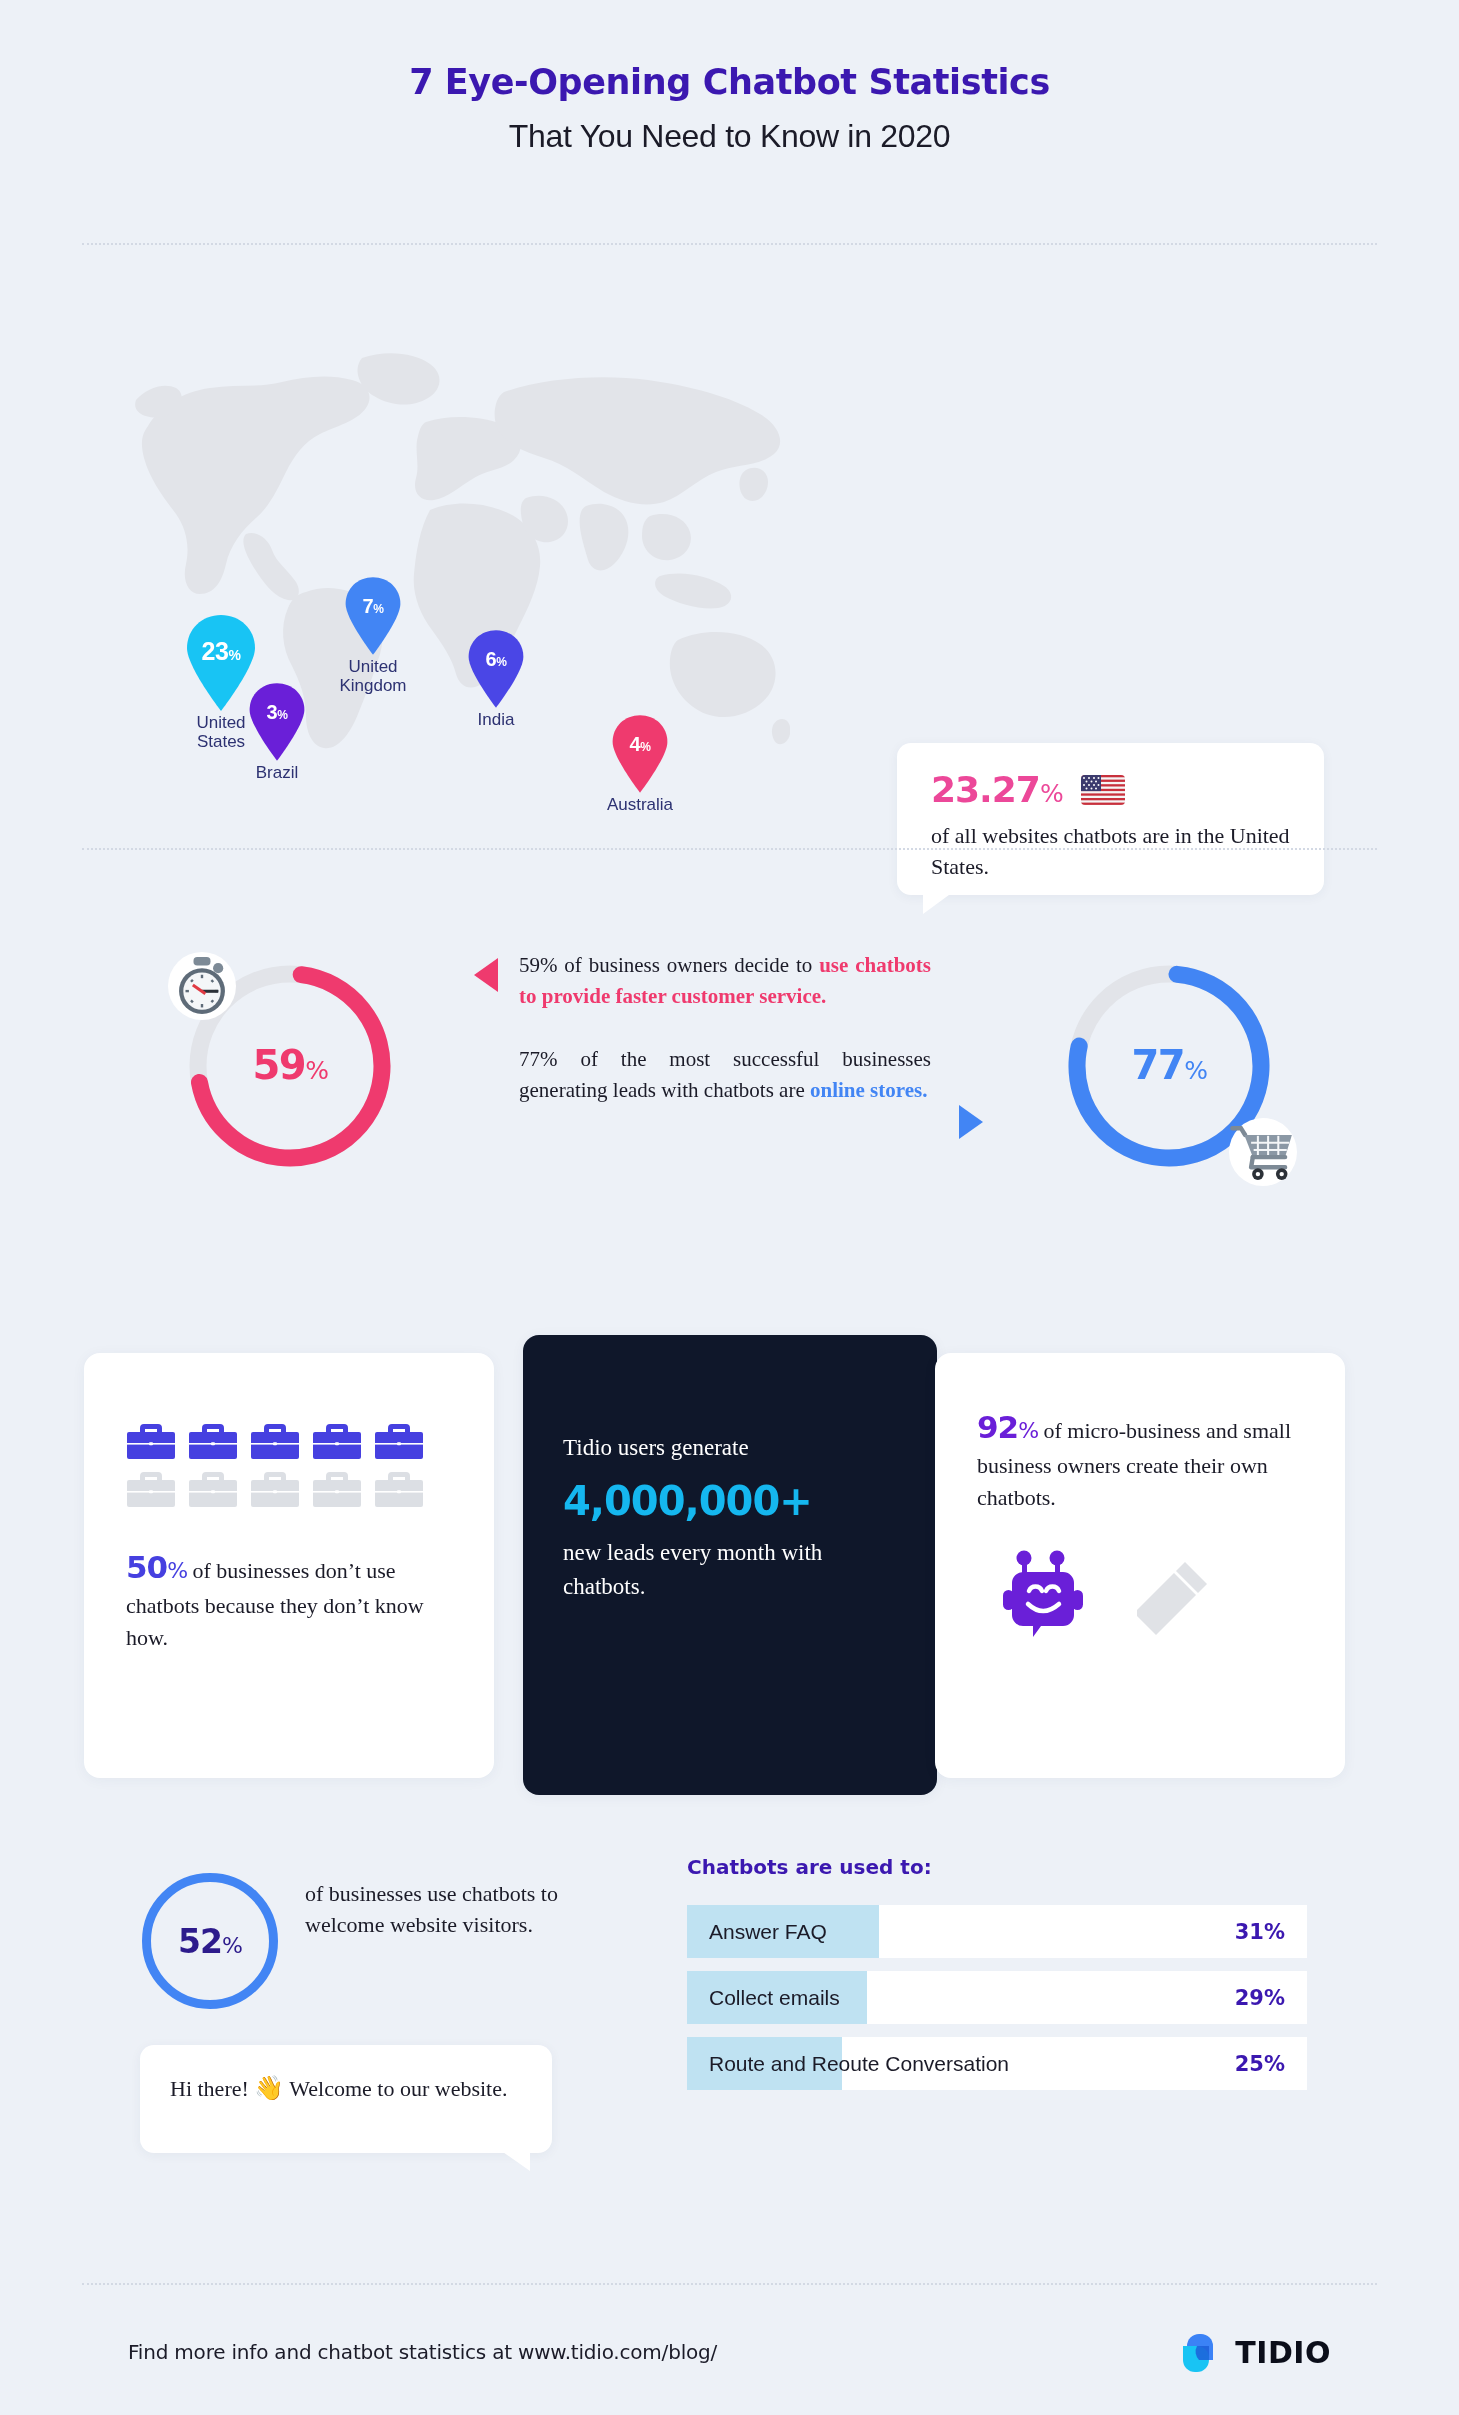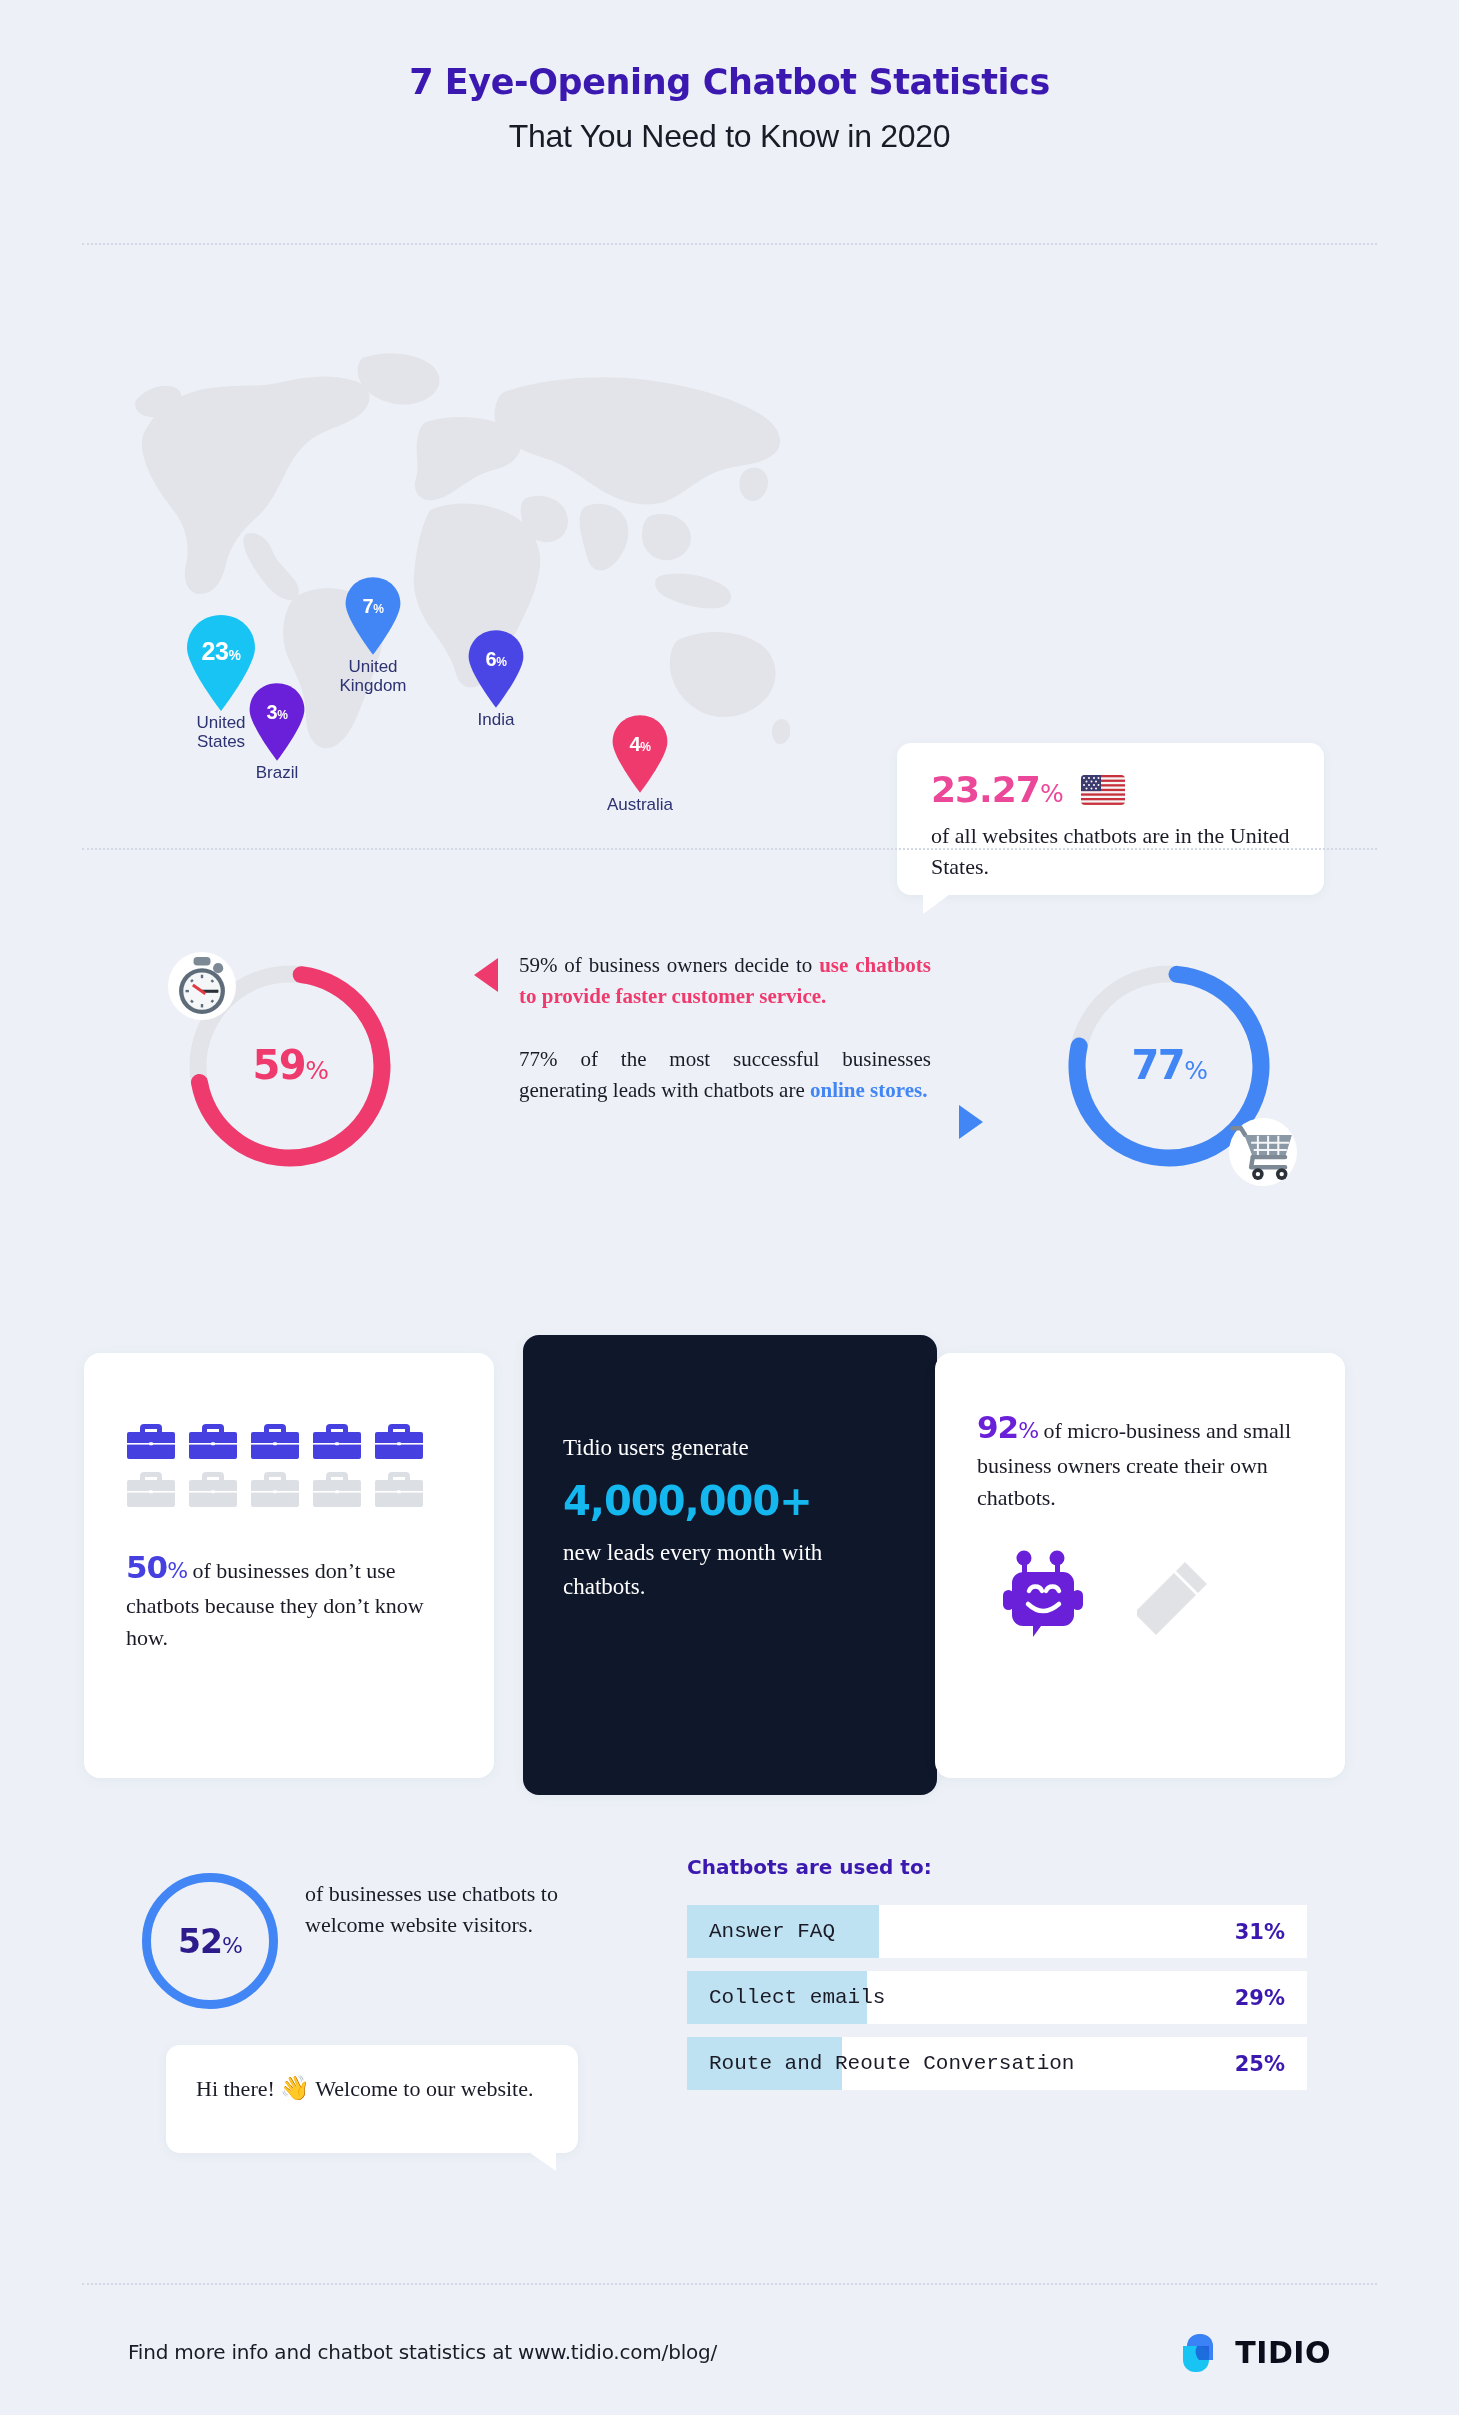--- a/index.html
+++ b/index.html
@@ -273,7 +273,7 @@
   }
   .bar-label {
     position: relative;
-    font-family: Liberation Mono, monospace;
+    font-family: Liberation Sans, sans-serif;
     font-size: 21px; color: #1b1b28;
     padding-left: 22px; z-index: 2; white-space: nowrap;
   }

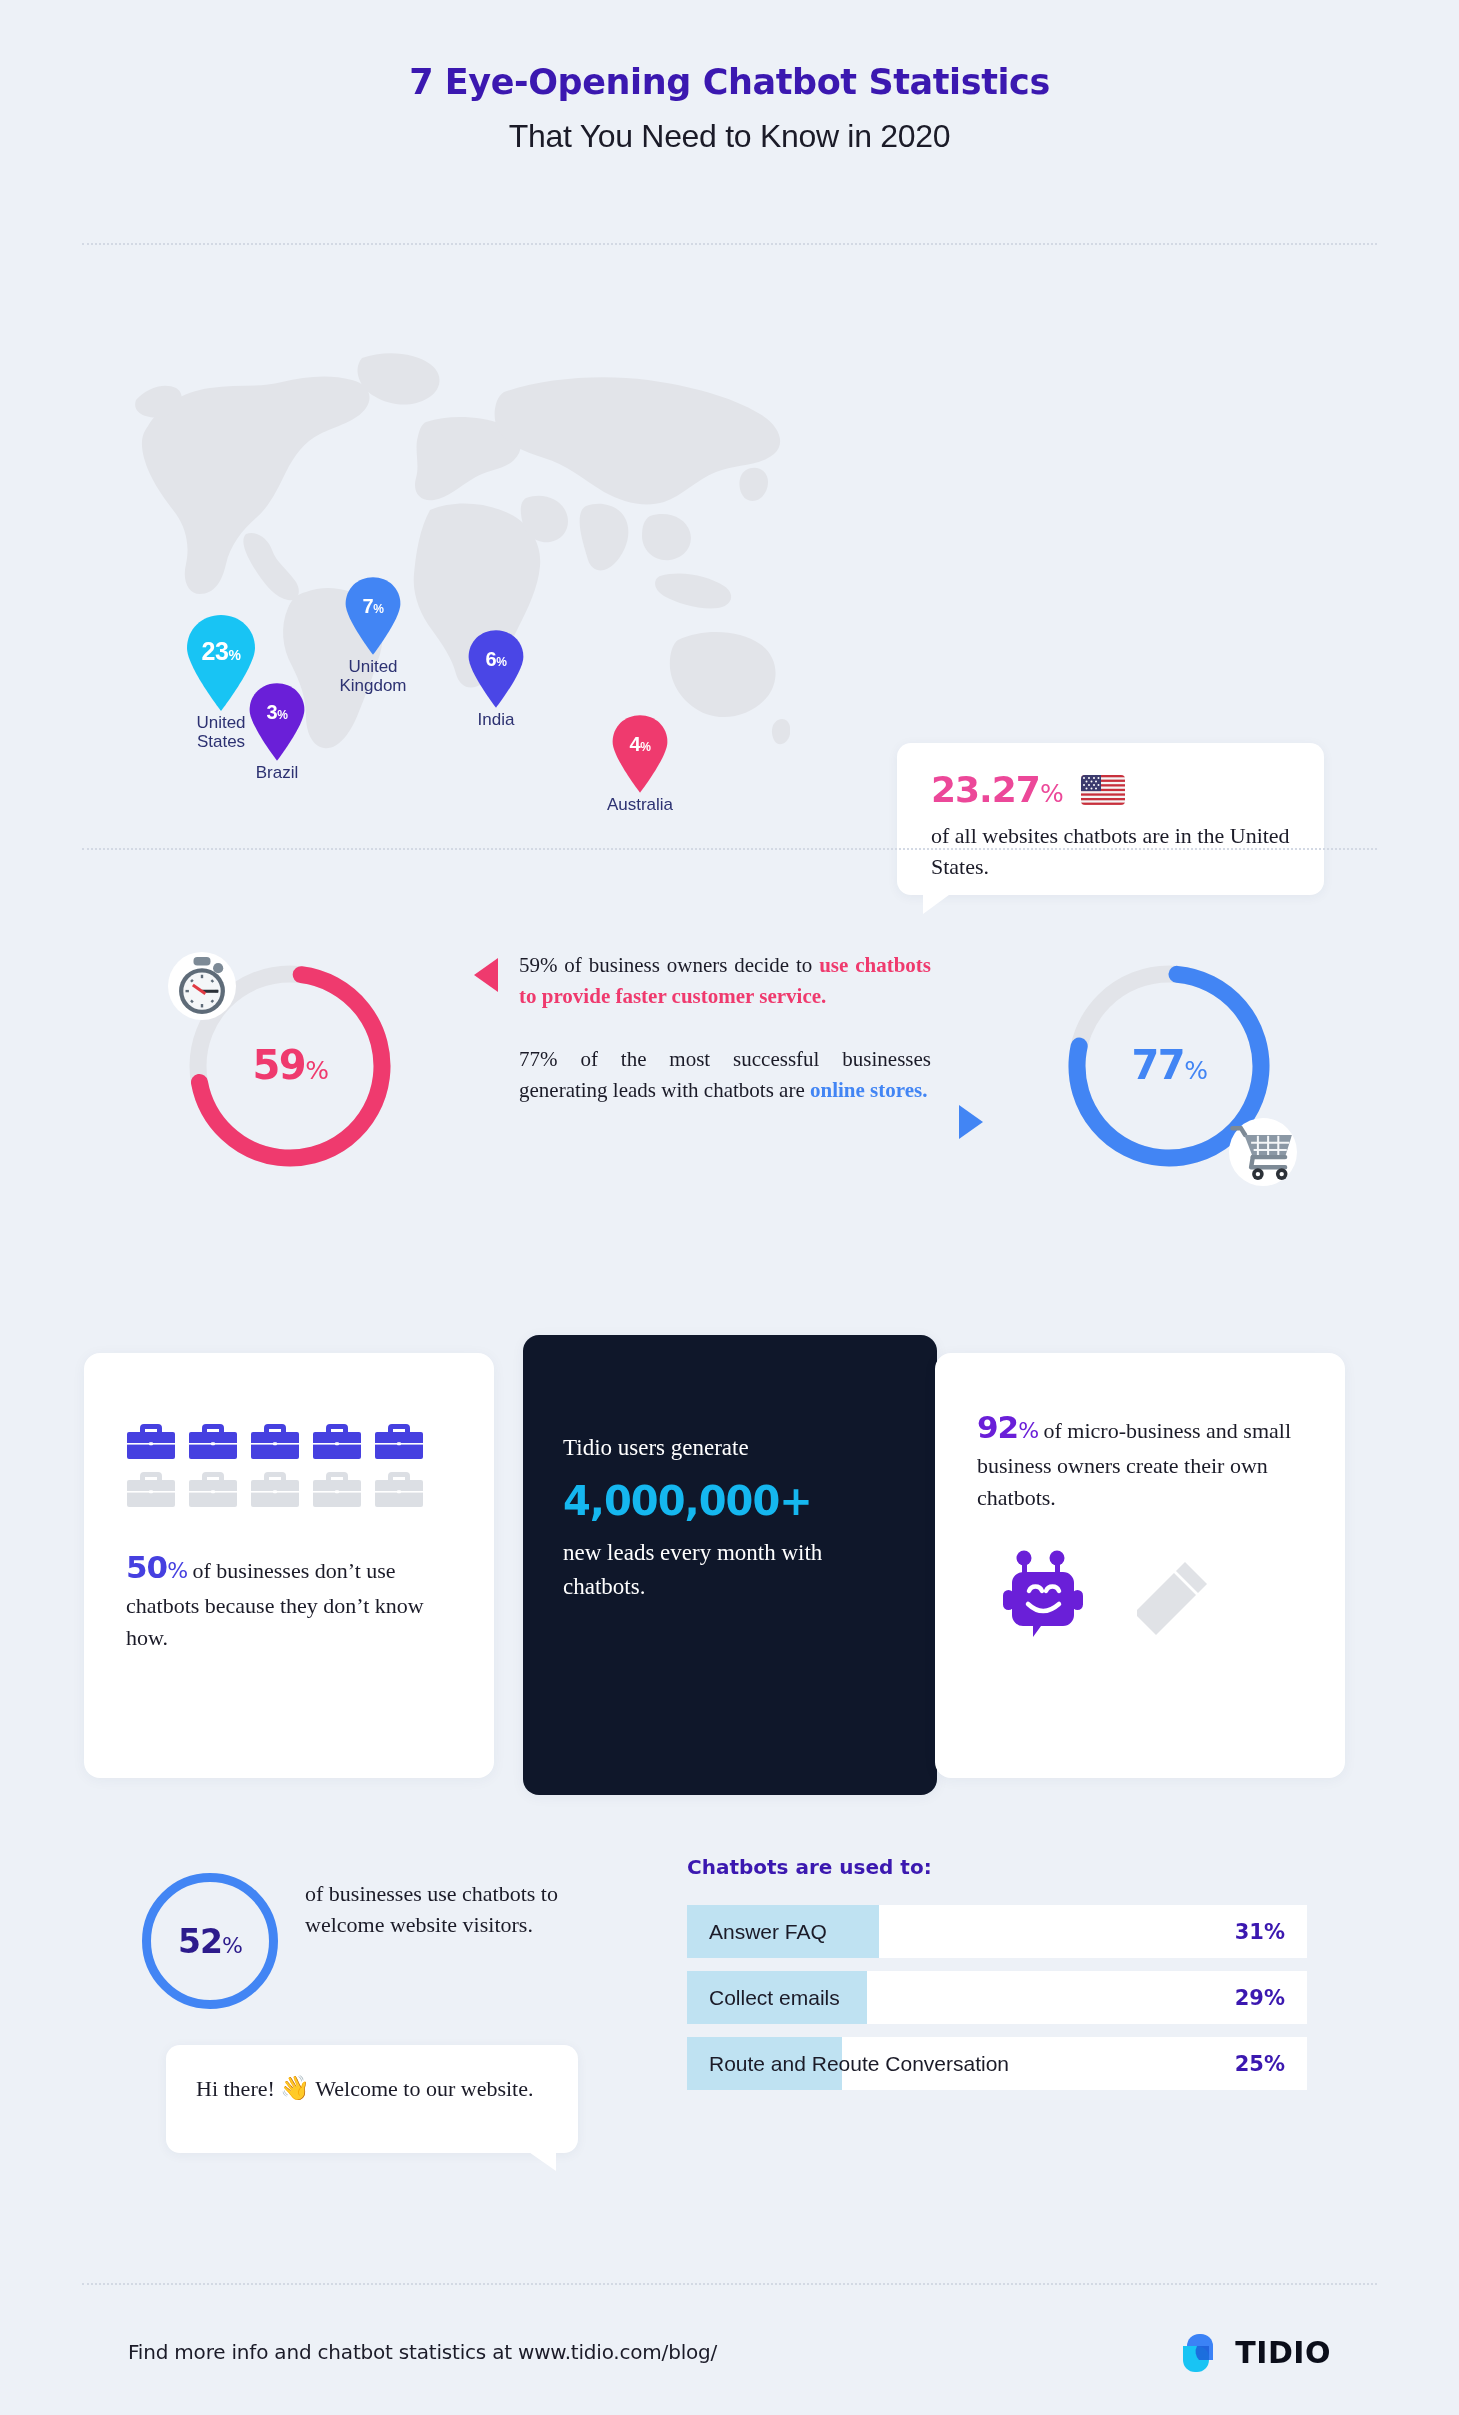--- a/index.html
+++ b/index.html
@@ -240,7 +240,6 @@
     left: 140px; top: 190px;
     width: 412px; height: 108px;
     padding: 26px 30px 0 30px;
-    margin-left: 26px;
   }
   #chat-bubble::after {
     right: 22px; bottom: -18px;

